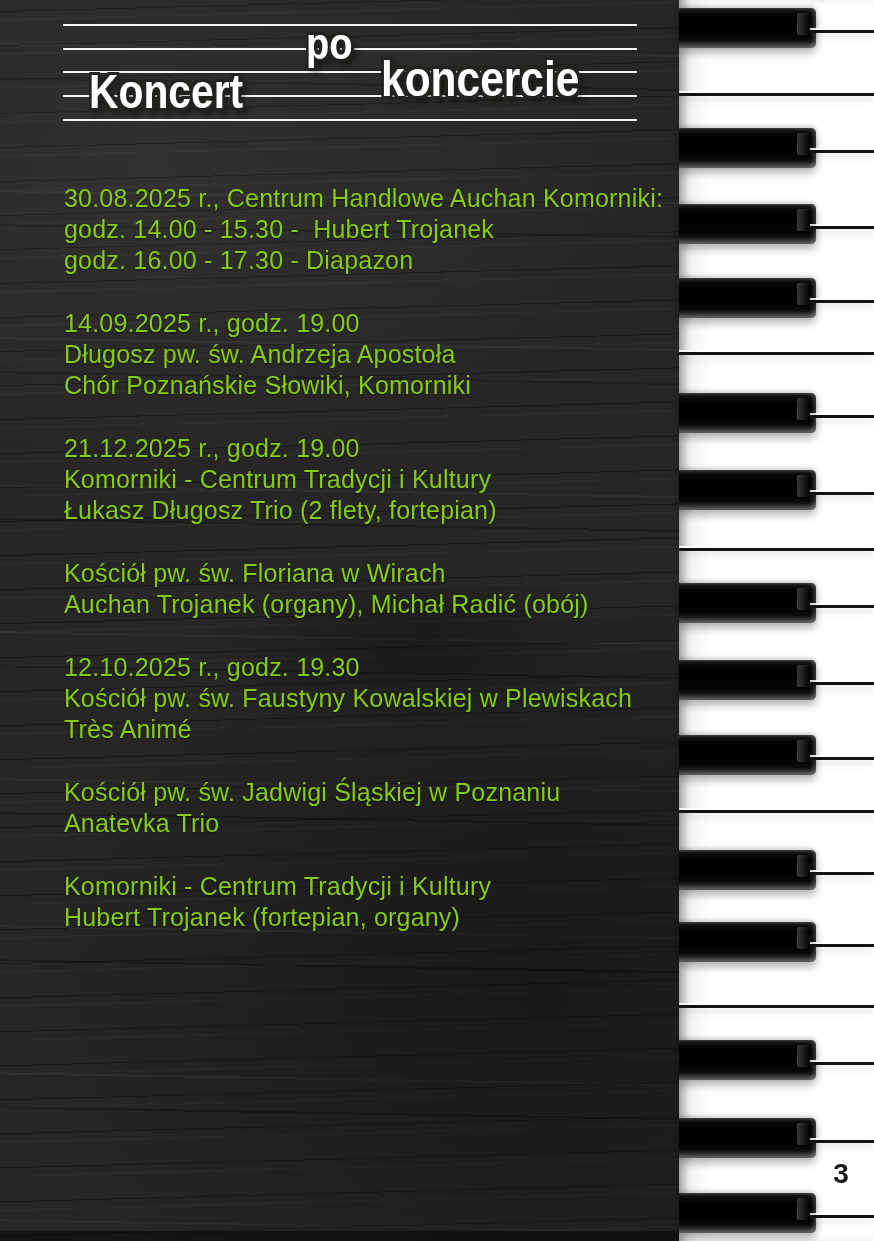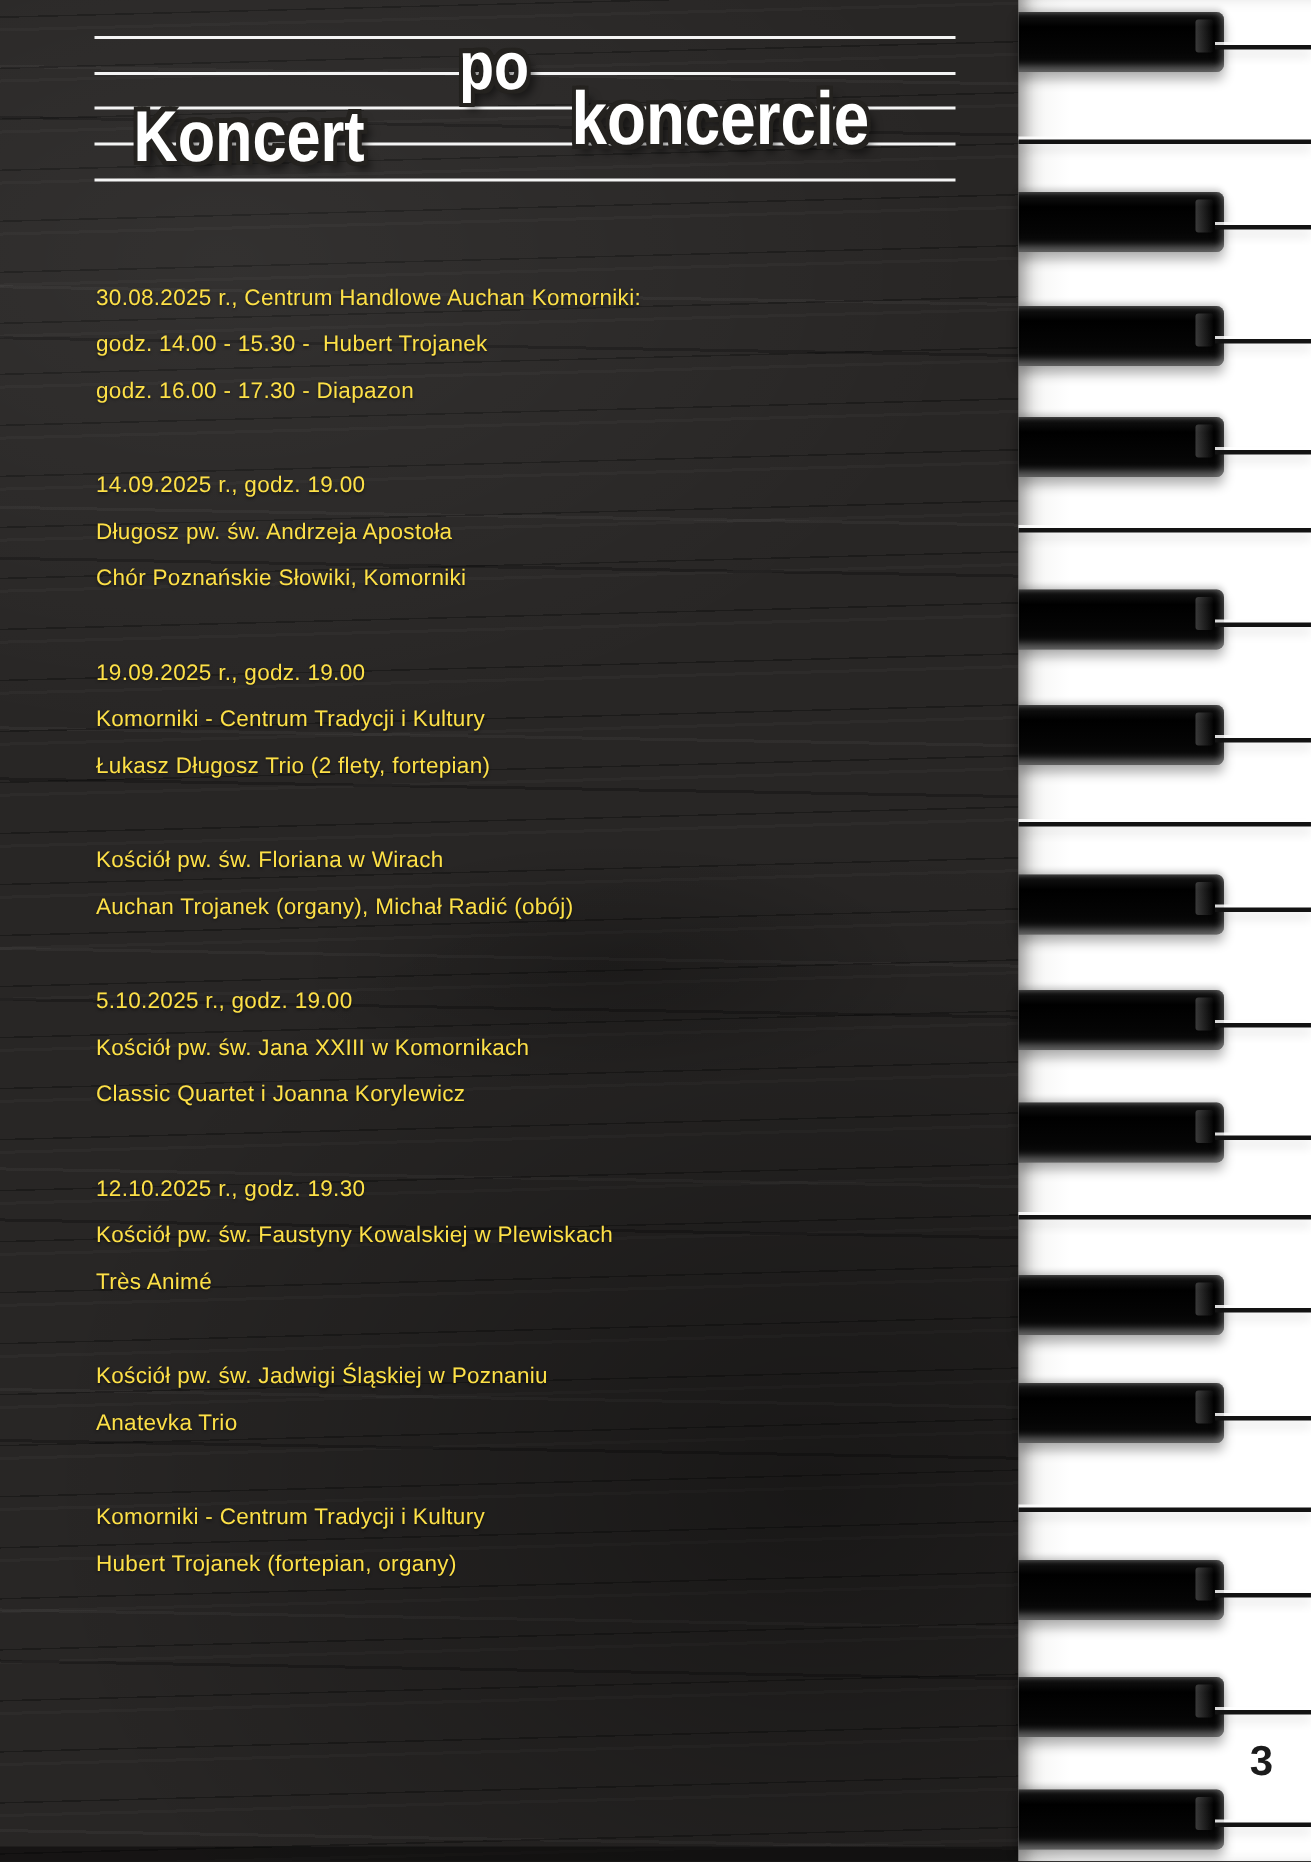--- a/index.html
+++ b/index.html
@@ -52,7 +52,7 @@
   .events{position:absolute;left:64px;top:183px;width:605px;}
   .event{margin:0 0 32px 0;}
   .event-line{
-    margin:0;font-size:15px;line-height:31px;color:#fde047;
+    margin:0;font-size:25px;line-height:31px;color:#84cc16;
     letter-spacing:0.2px;white-space:pre-wrap;
     text-shadow:0 1px 2px rgba(0,0,0,0.5);
   }

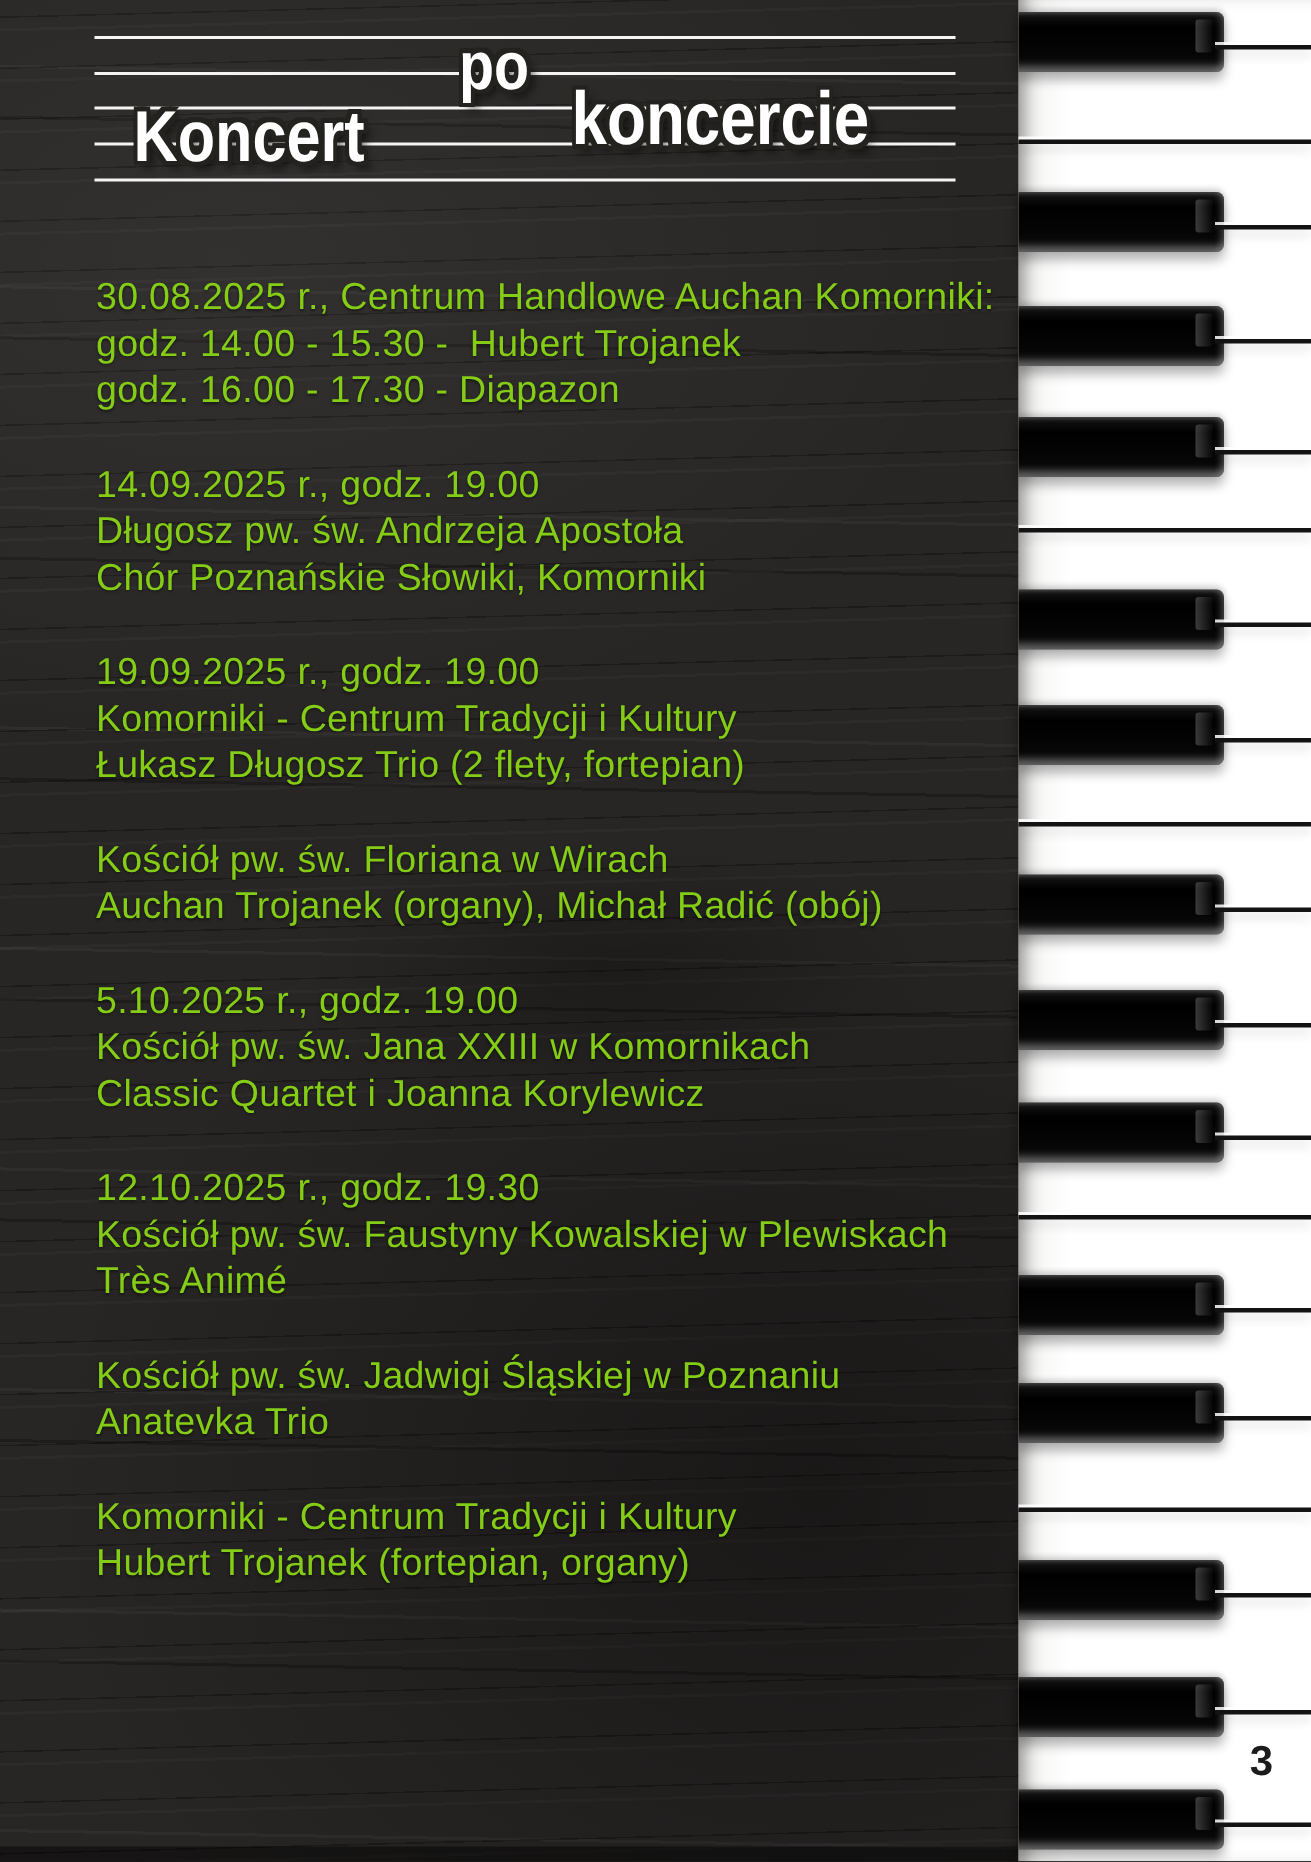--- a/index.html
+++ b/index.html
@@ -120,7 +120,7 @@
         <p class="event-line">Chór Poznańskie Słowiki, Komorniki</p>
       </div>
       <div class="event">
-        <p class="event-line">19.09.2025 r., godz. 19.00</p>
+        <p class="event-line">21.12.2025 r., godz. 19.00</p>
         <p class="event-line">Komorniki - Centrum Tradycji i Kultury</p>
         <p class="event-line">Łukasz Długosz Trio (2 flety, fortepian)</p>
       </div>

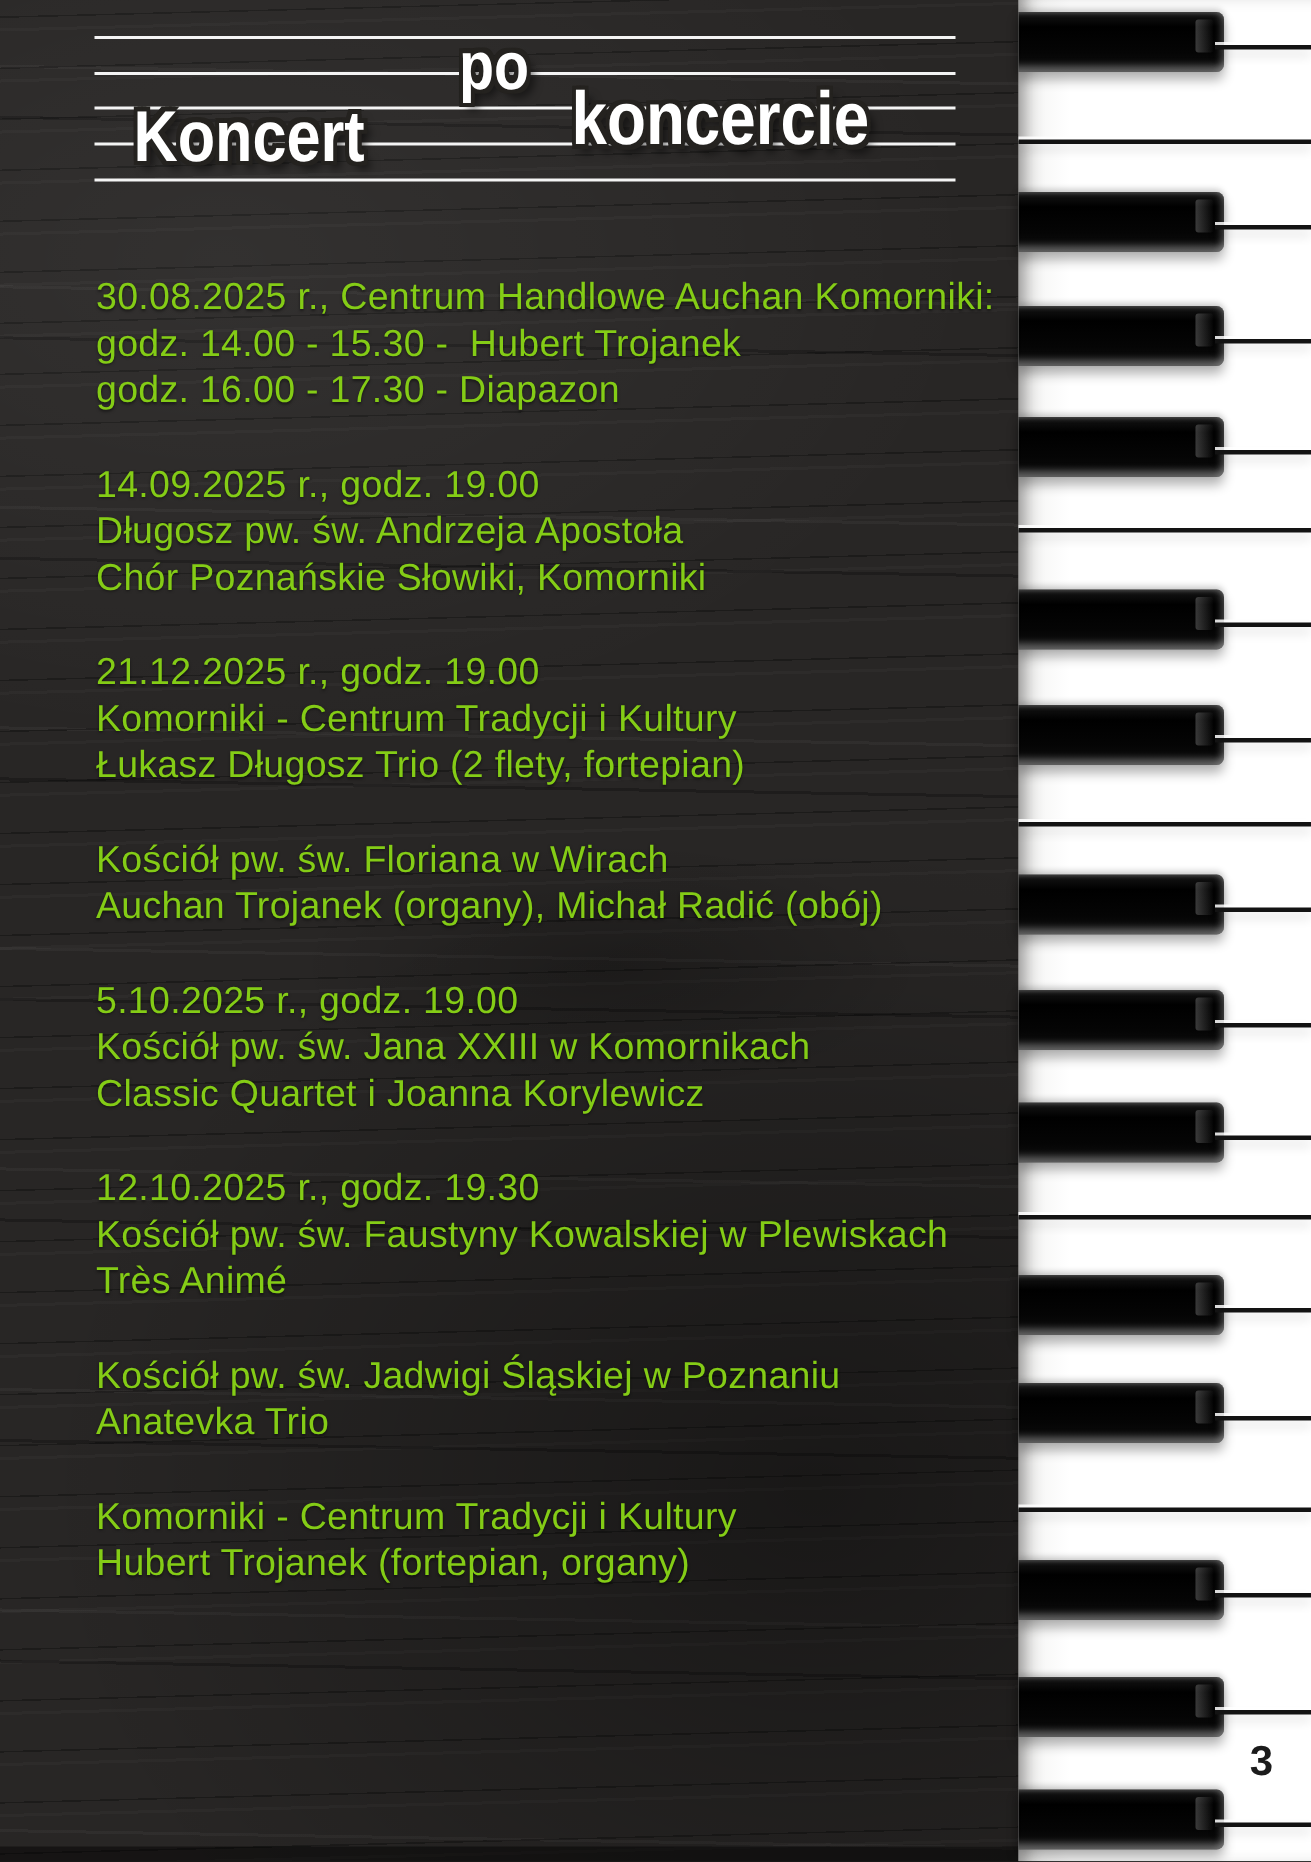--- a/index.html
+++ b/index.html
@@ -129,11 +129,6 @@
         <p class="event-line">Auchan Trojanek (organy), Michał Radić (obój)</p>
       </div>
       <div class="event">
-        <p class="event-line">5.10.2025 r., godz. 19.00</p>
-        <p class="event-line">Kościół pw. św. Jana XXIII w Komornikach</p>
-        <p class="event-line">Classic Quartet i Joanna Korylewicz</p>
-      </div>
-      <div class="event">
         <p class="event-line">12.10.2025 r., godz. 19.30</p>
         <p class="event-line">Kościół pw. św. Faustyny Kowalskiej w Plewiskach</p>
         <p class="event-line">Très Animé</p>

